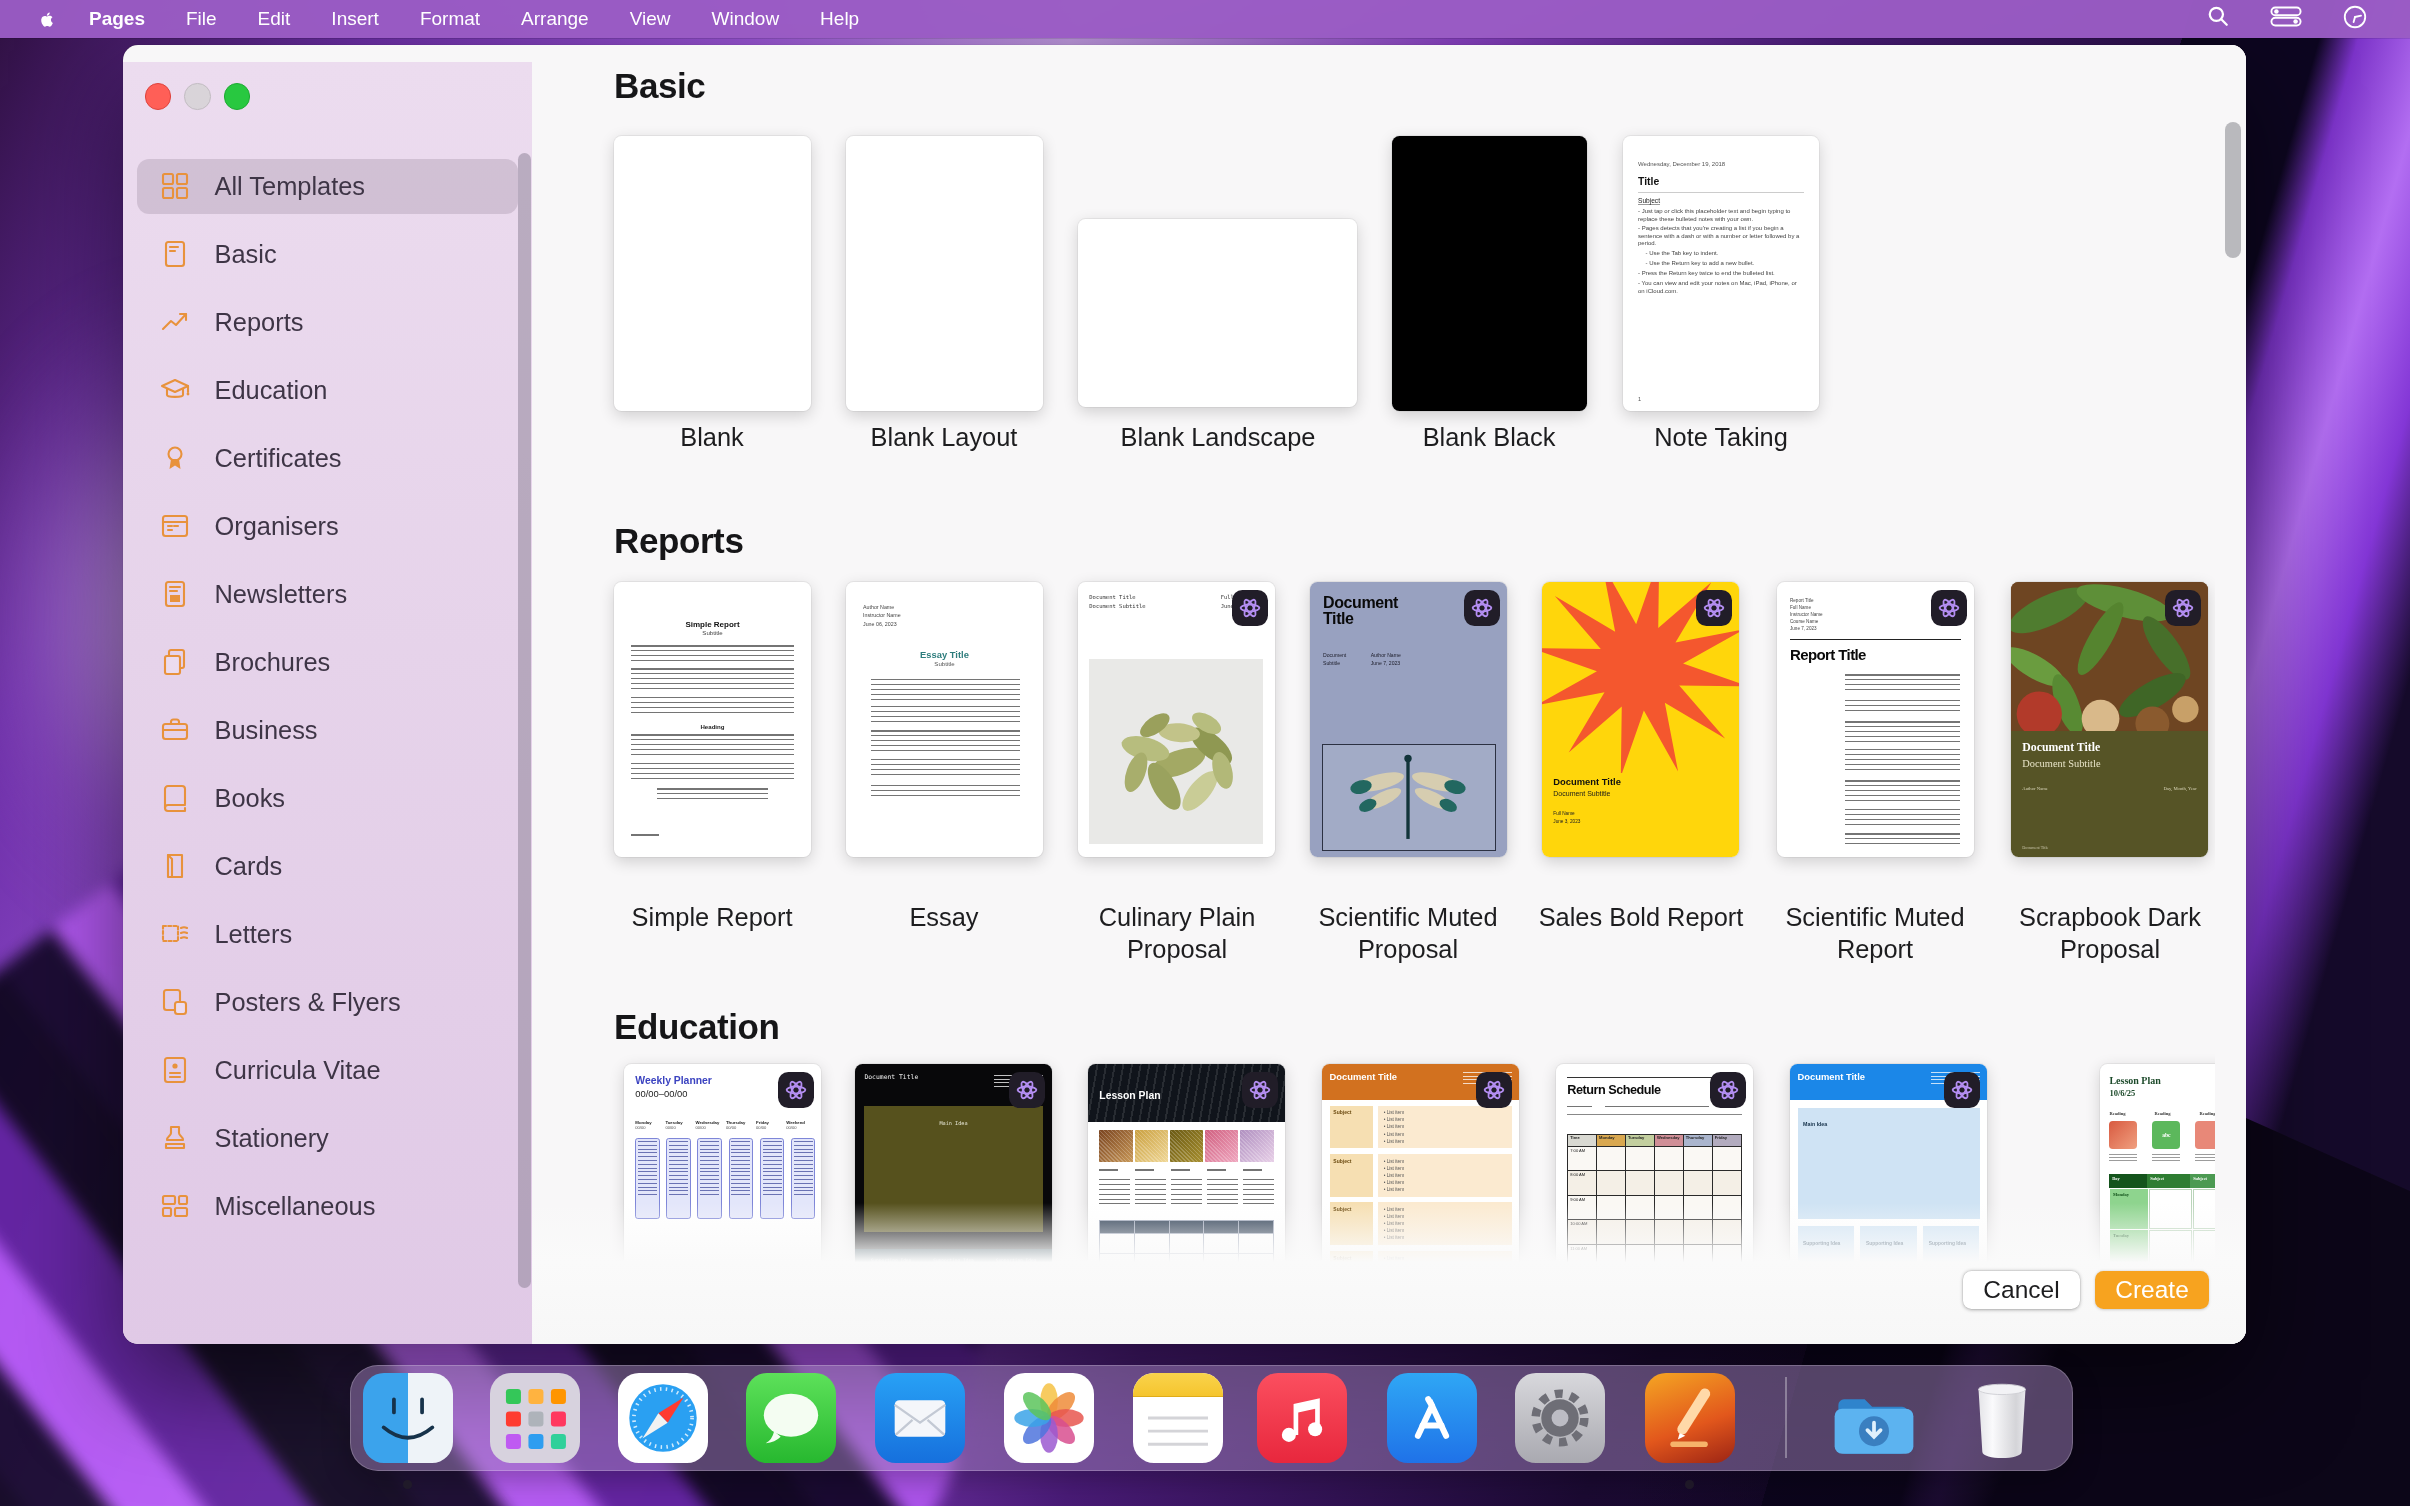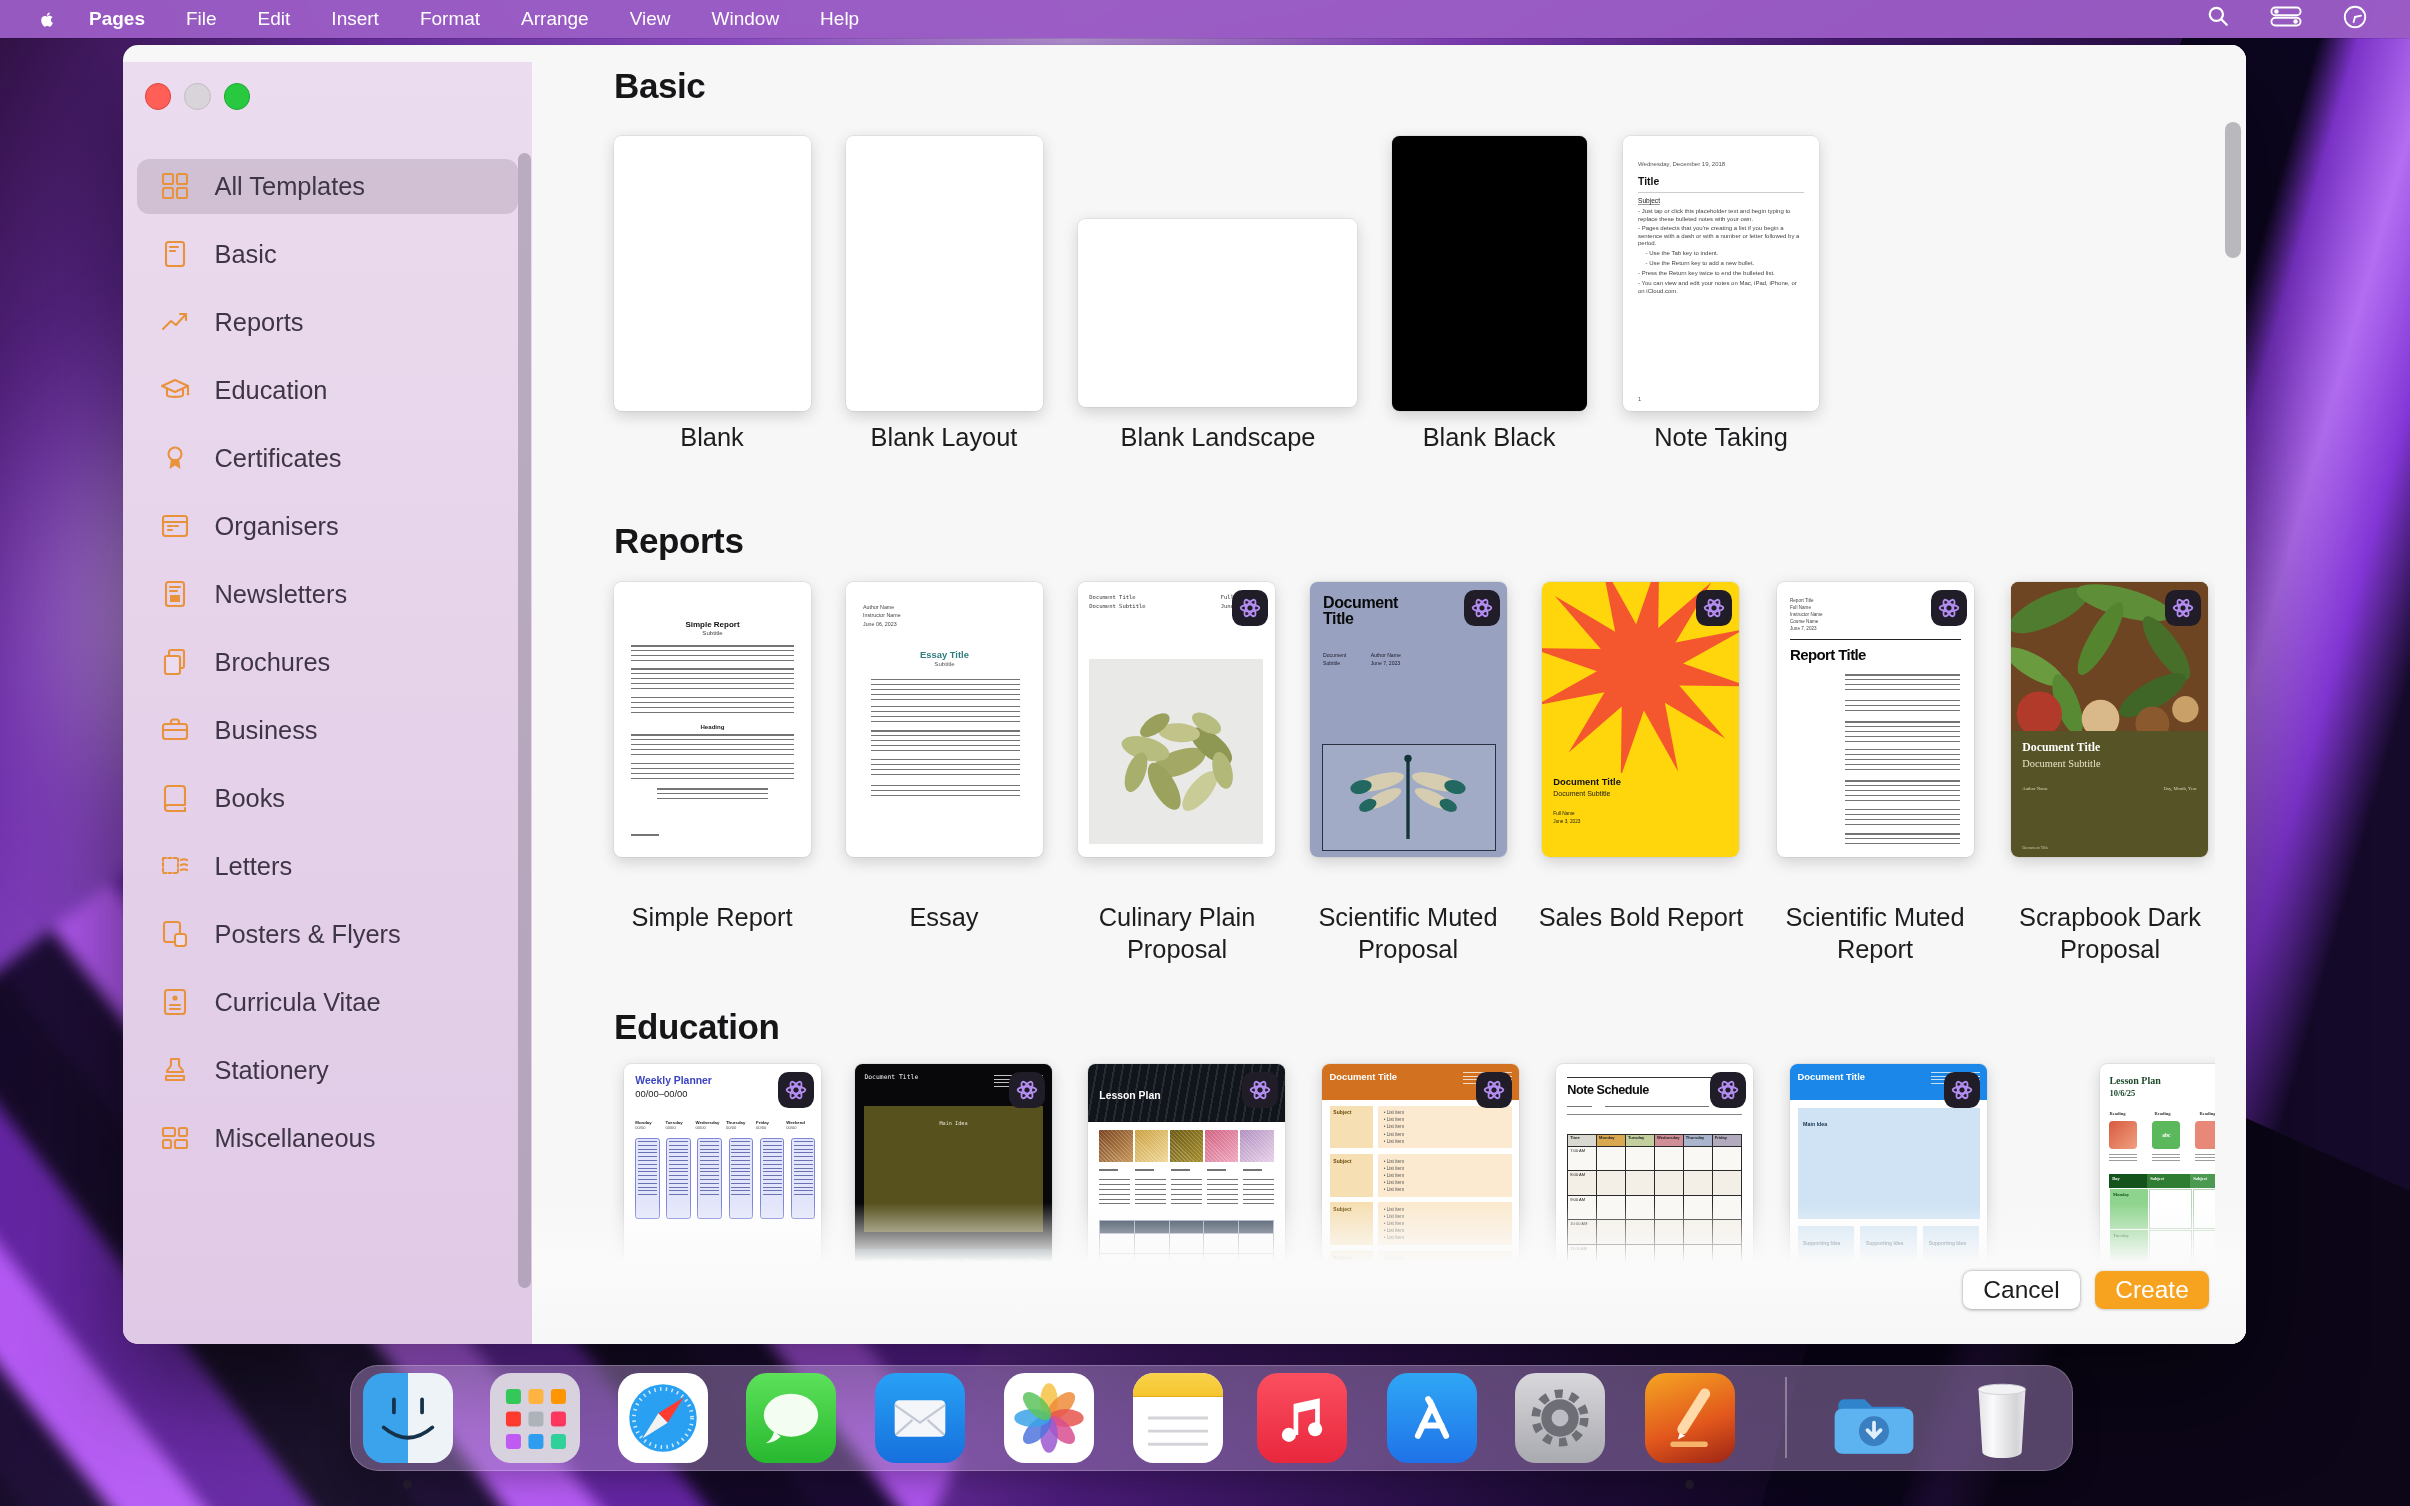--- a/index.html
+++ b/index.html
@@ -378,6 +378,16 @@
             </svg>
     </span>
     <span class="slabel">Books</span>
+  </div>
+        <div class="side-item">
+
+    <span class="sicon">
+      <svg width="32" height="32" viewBox="0 0 32 32" fill="none" stroke="#e8923c" stroke-width="2.1" stroke-linecap="round" stroke-linejoin="round">
+              <path d="M9 5 h14 v22 h-14 z"></path>
+              <path d="M9 5 l4 4 v18"></path>
+            </svg>
+    </span>
+    <span class="slabel">Cards</span>
   </div>
         <div class="side-item">
 

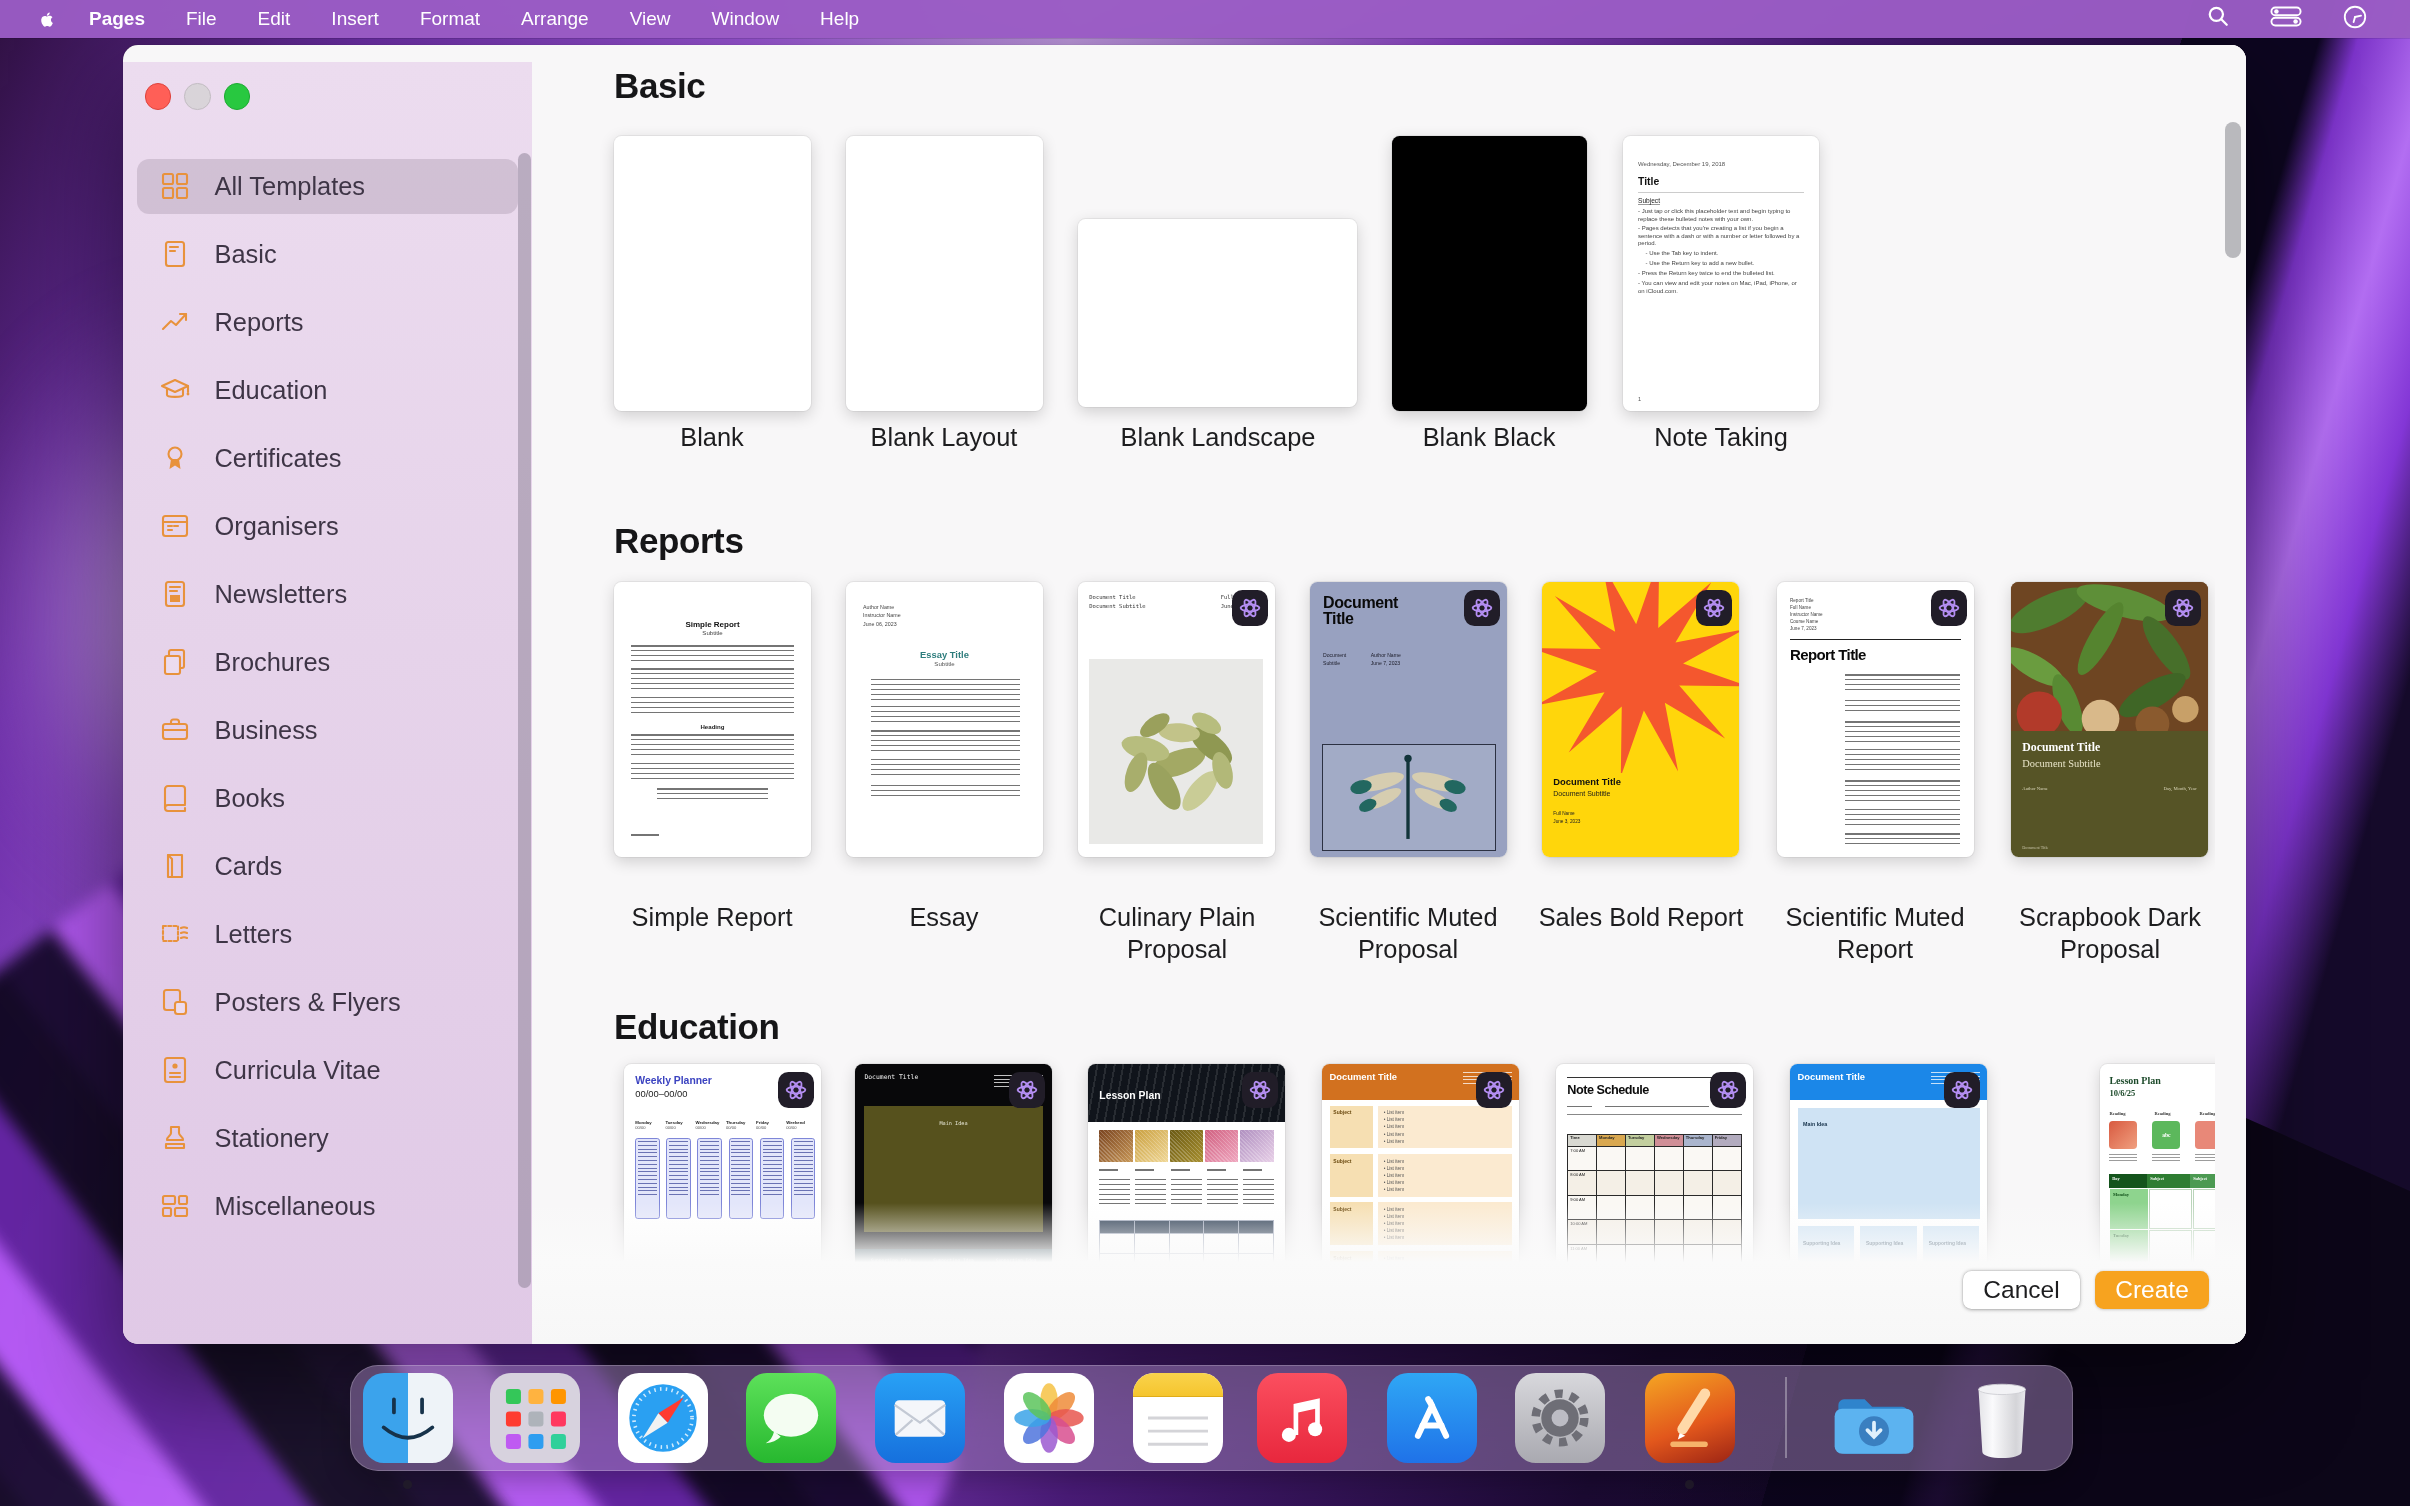--- a/index.html
+++ b/index.html
@@ -798,7 +798,7 @@
         </div>
         <div class="card art-class-schedule" style="left:1024px;top:1019px;width:197px;height:275px">
           <div class="cs">
-            <div class="cs-title">Note Schedule</div>
+            <div class="cs-title">Return Schedule</div>
             <div class="cs-meta">
               <div class="tl" style="width:24.5px;height:4.7px;margin:0"></div>
               <div class="tl" style="width:104px;height:4.7px;margin:0"></div>

